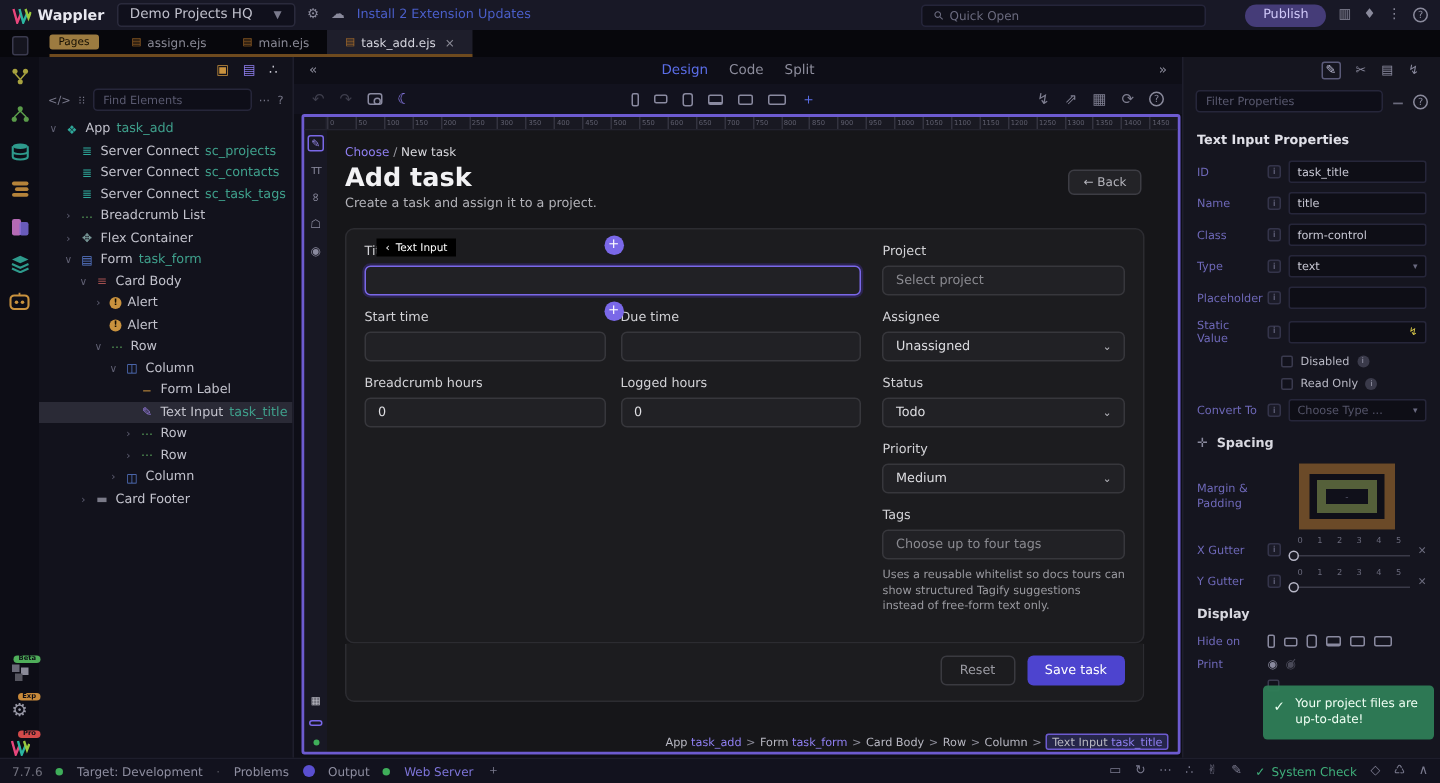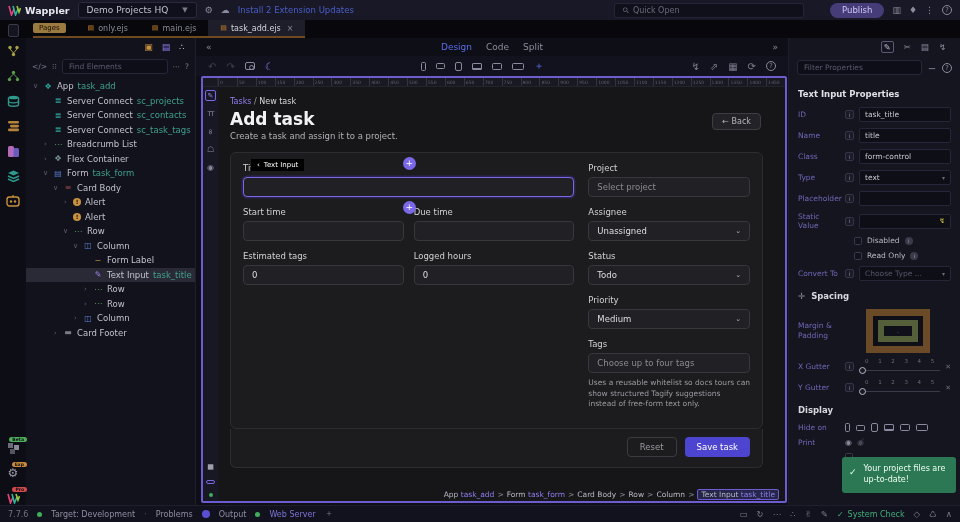--- a/index.html
+++ b/index.html
@@ -184,7 +184,7 @@
     <span class="pages-badge">Pages</span>
     <div class="tab">
       <span class="doc">▤</span>
-      <span>only.ejs</span>
+      <span>assign.ejs</span>
     </div>
     <div class="tab">
       <span class="doc">▤</span>

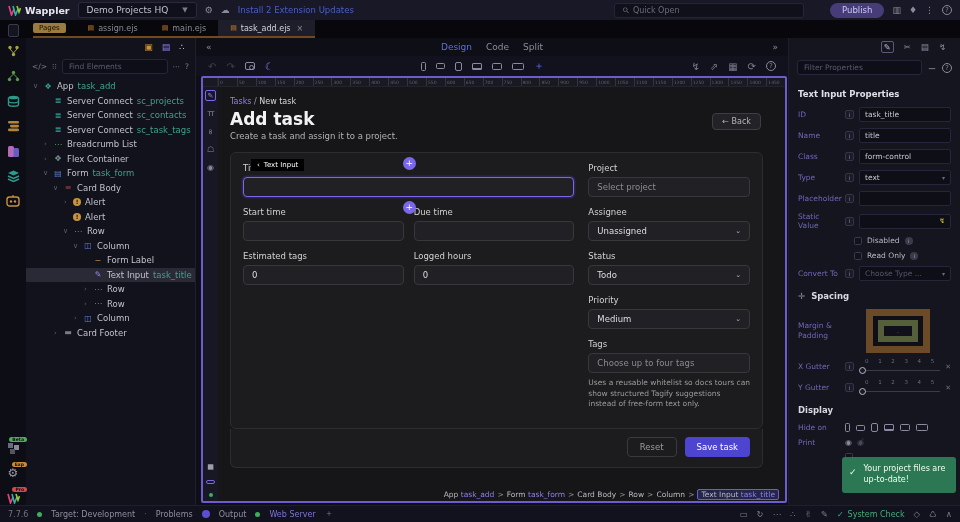--- a/index.html
+++ b/index.html
@@ -469,7 +469,7 @@
         <div class="canvas">
           <div class="page">
             <div class="crumb">
-              <span class="lnk">Tasks</span>
+              <span class="lnk">Choose</span>
               <span>/</span>
               <span class="cur">New task</span>
             </div>

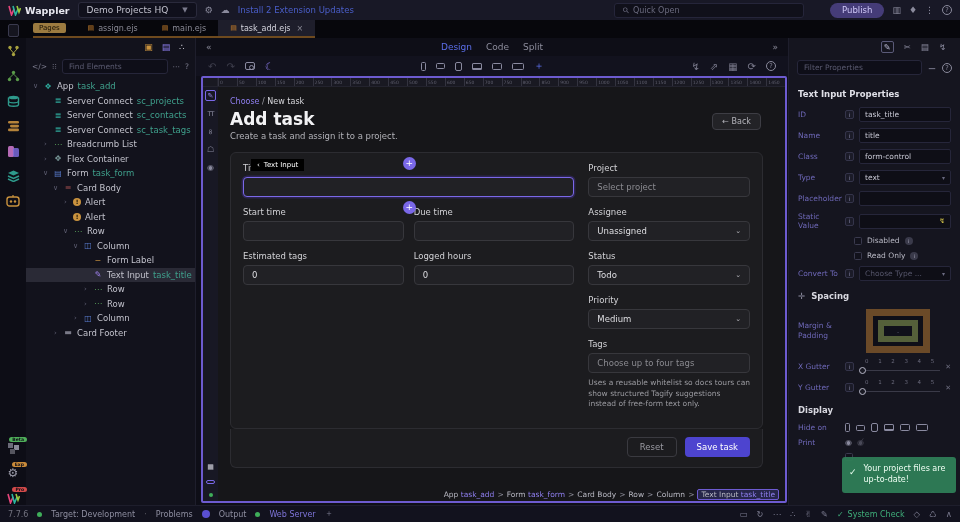--- a/index.html
+++ b/index.html
@@ -501,7 +501,7 @@
                 </div>
                 <div class="two-col">
                   <div class="fgroup">
-                    <div class="flabel">Estimated tags</div>
+                    <div class="flabel">Breadcrumb hours</div>
                     <div class="inp">
                         <span>0</span>
                       </div>

